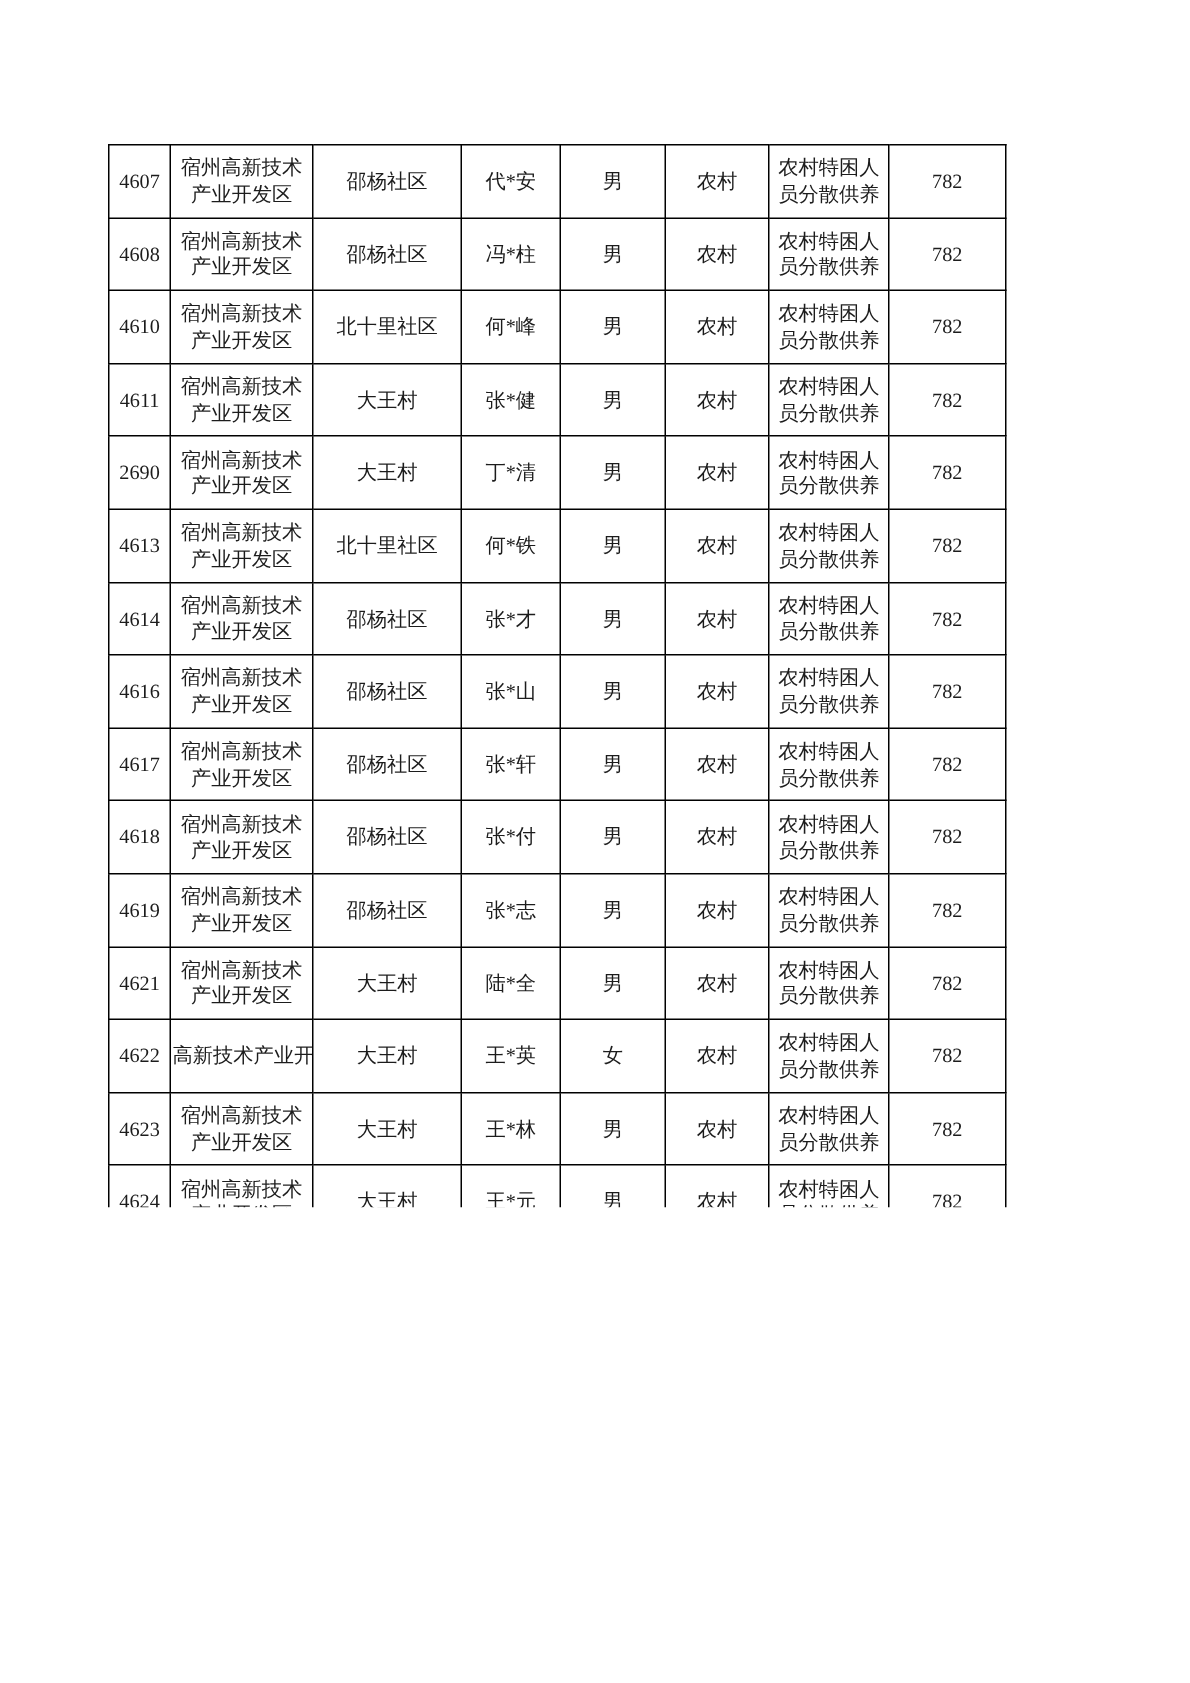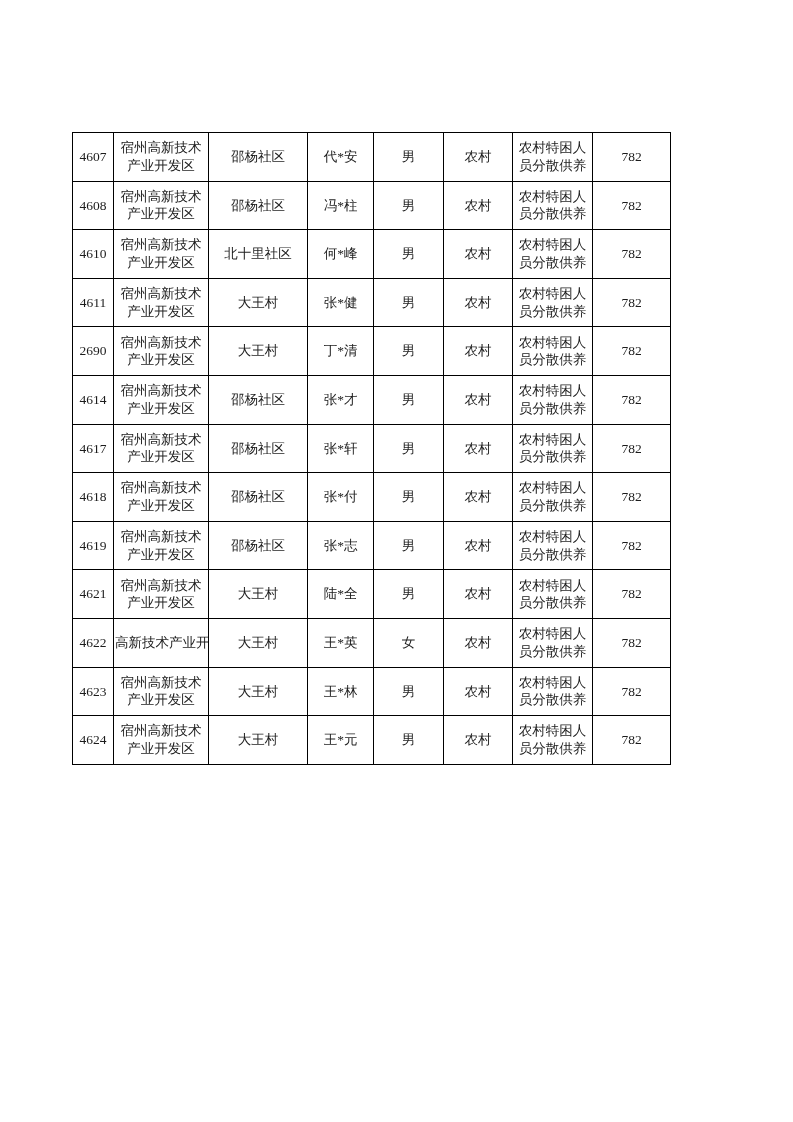--- a/index.html
+++ b/index.html
@@ -14,7 +14,6 @@
     background: #ffffff;
     overflow: hidden;
     font-family: "Liberation Serif", "DejaVu Serif", serif;
-    margin-top: 36px;
   }
   table.grid {
     position: absolute;

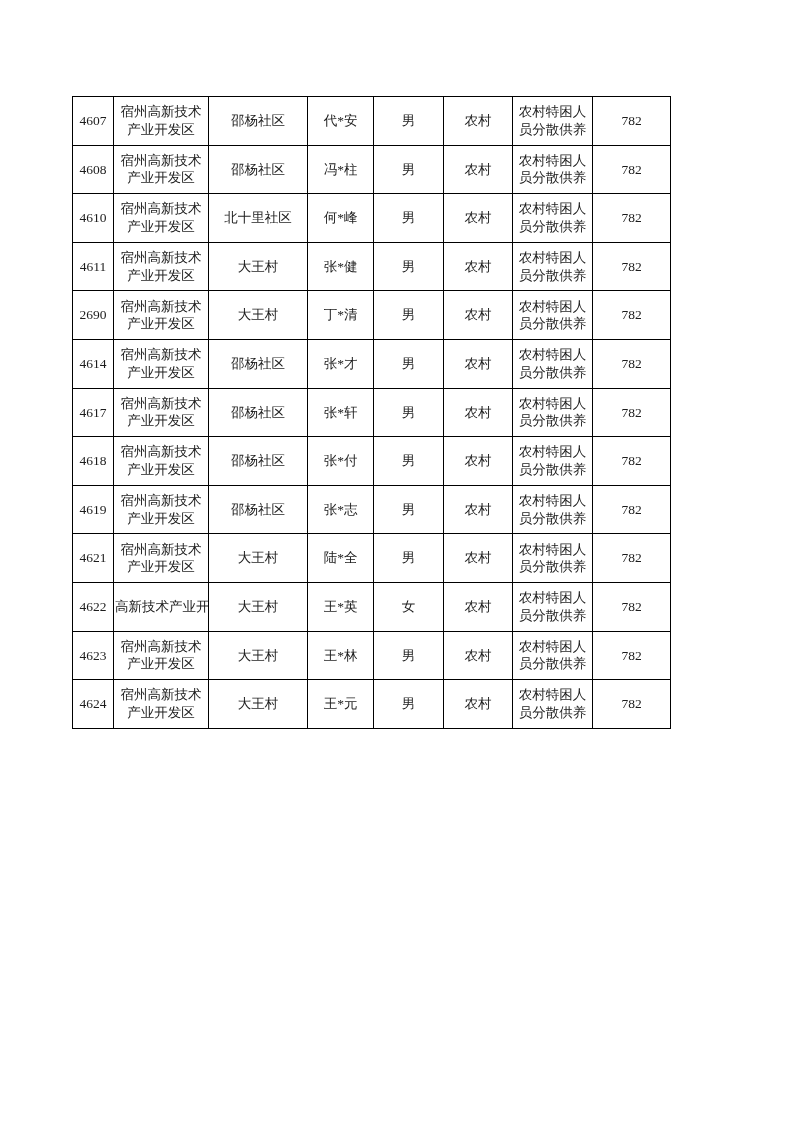--- a/index.html
+++ b/index.html
@@ -115,6 +115,16 @@
           <td>782</td>
         </tr>
         <tr>
+          <td>4613</td>
+          <td>宿州高新技术产业开发区</td>
+          <td>北十里社区</td>
+          <td>何*铁</td>
+          <td>男</td>
+          <td>农村</td>
+          <td>农村特困人员分散供养</td>
+          <td>782</td>
+        </tr>
+        <tr>
           <td>4614</td>
           <td>宿州高新技术产业开发区</td>
           <td>邵杨社区</td>

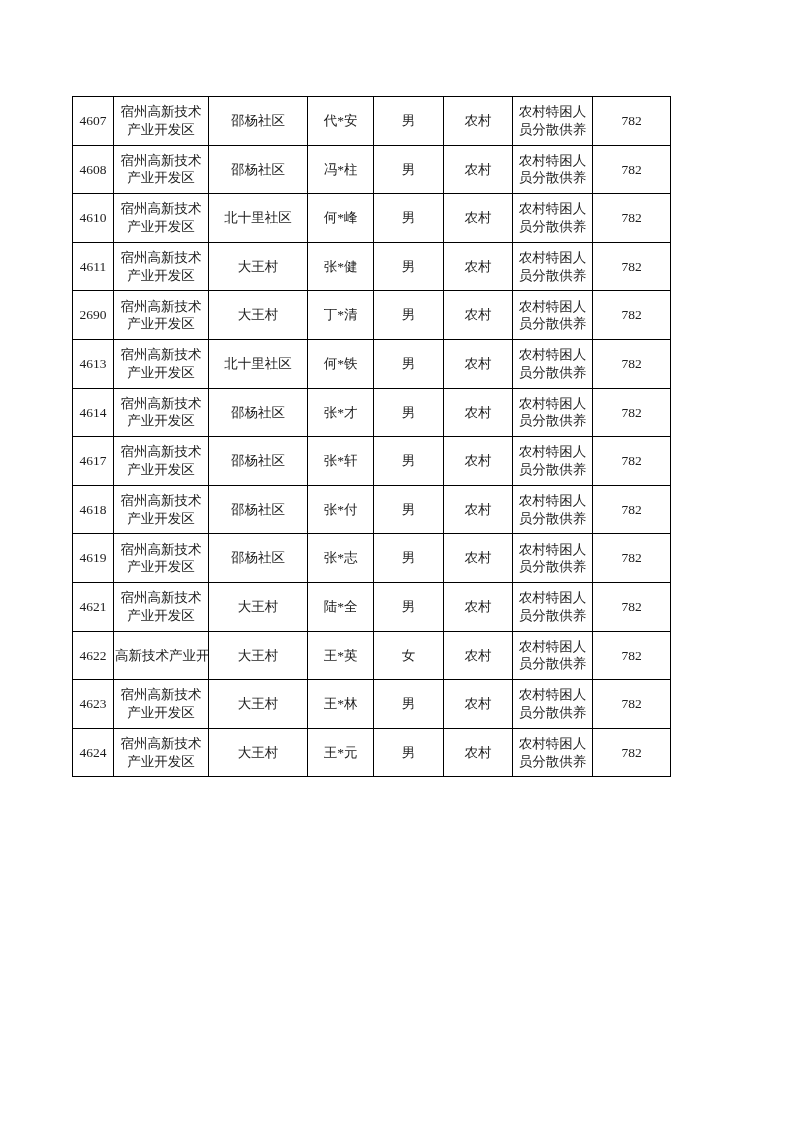--- a/index.html
+++ b/index.html
@@ -135,6 +135,16 @@
           <td>782</td>
         </tr>
         <tr>
+          <td>4616</td>
+          <td>宿州高新技术产业开发区</td>
+          <td>邵杨社区</td>
+          <td>张*山</td>
+          <td>男</td>
+          <td>农村</td>
+          <td>农村特困人员分散供养</td>
+          <td>782</td>
+        </tr>
+        <tr>
           <td>4617</td>
           <td>宿州高新技术产业开发区</td>
           <td>邵杨社区</td>

